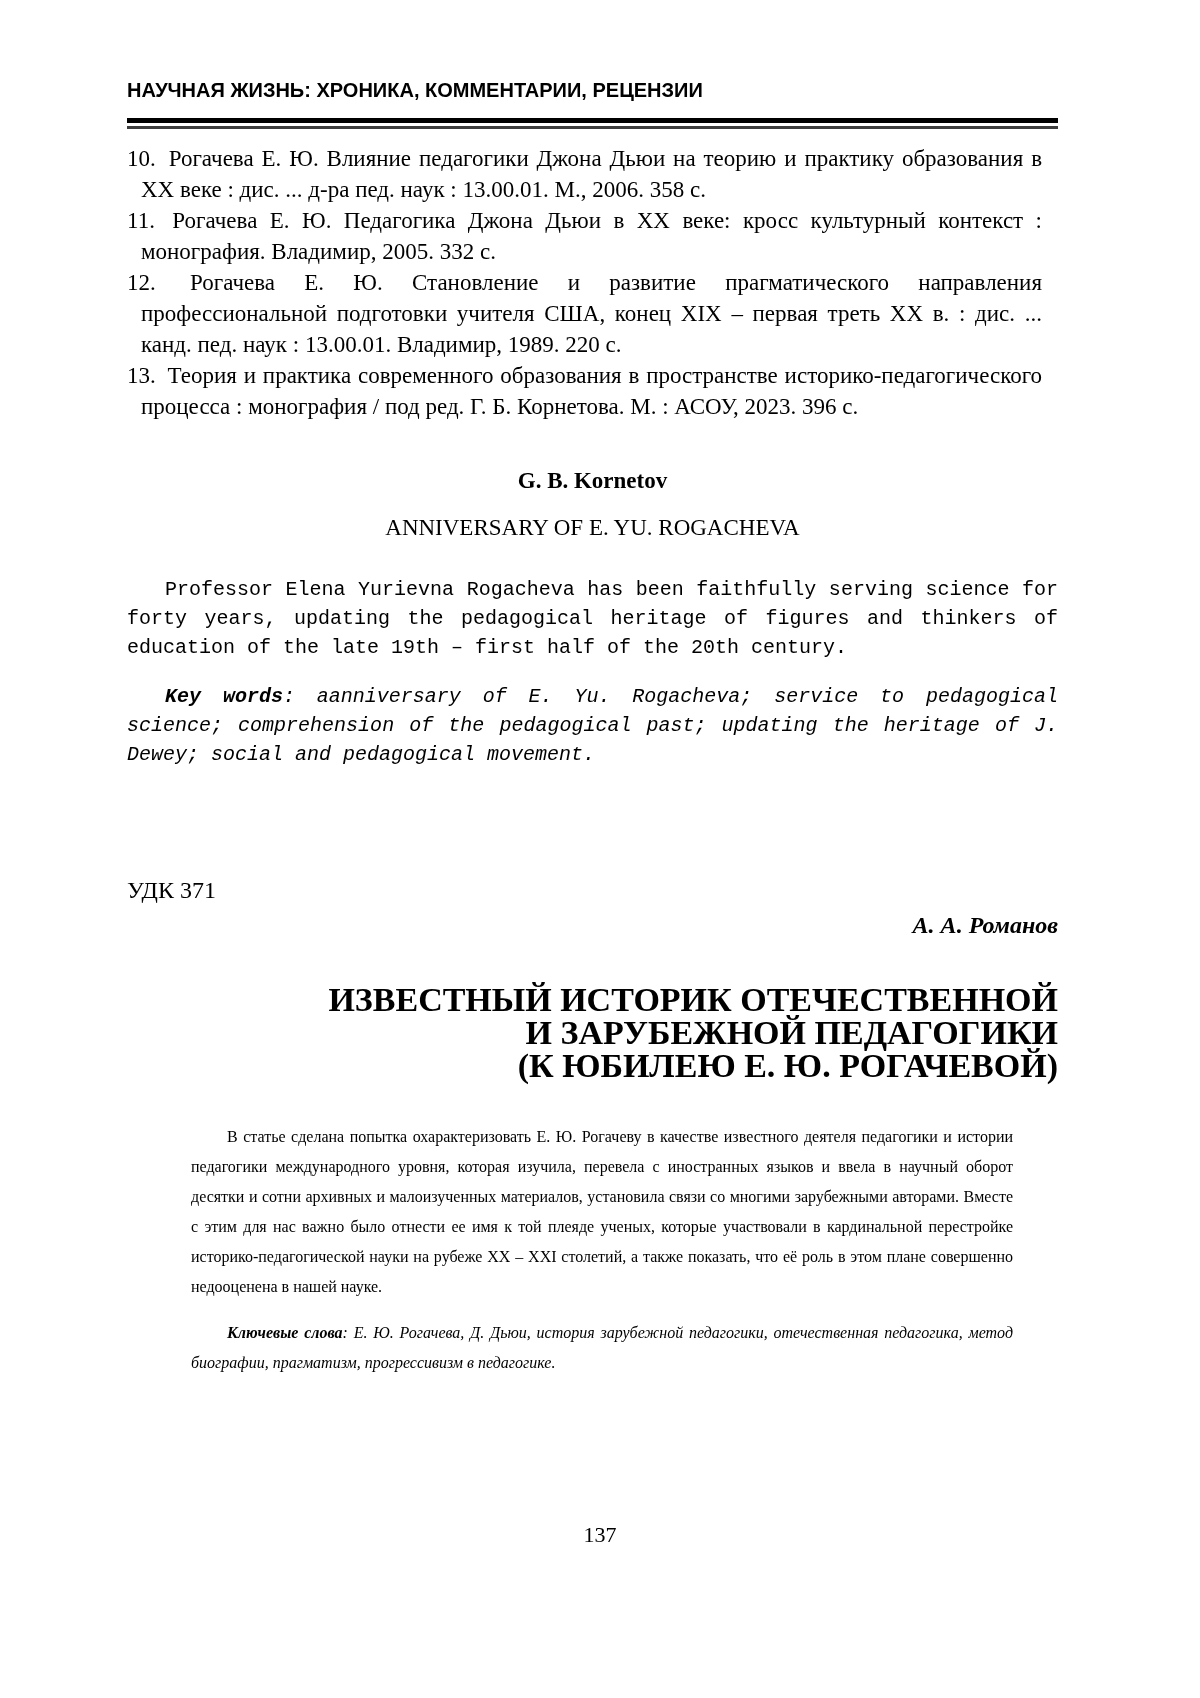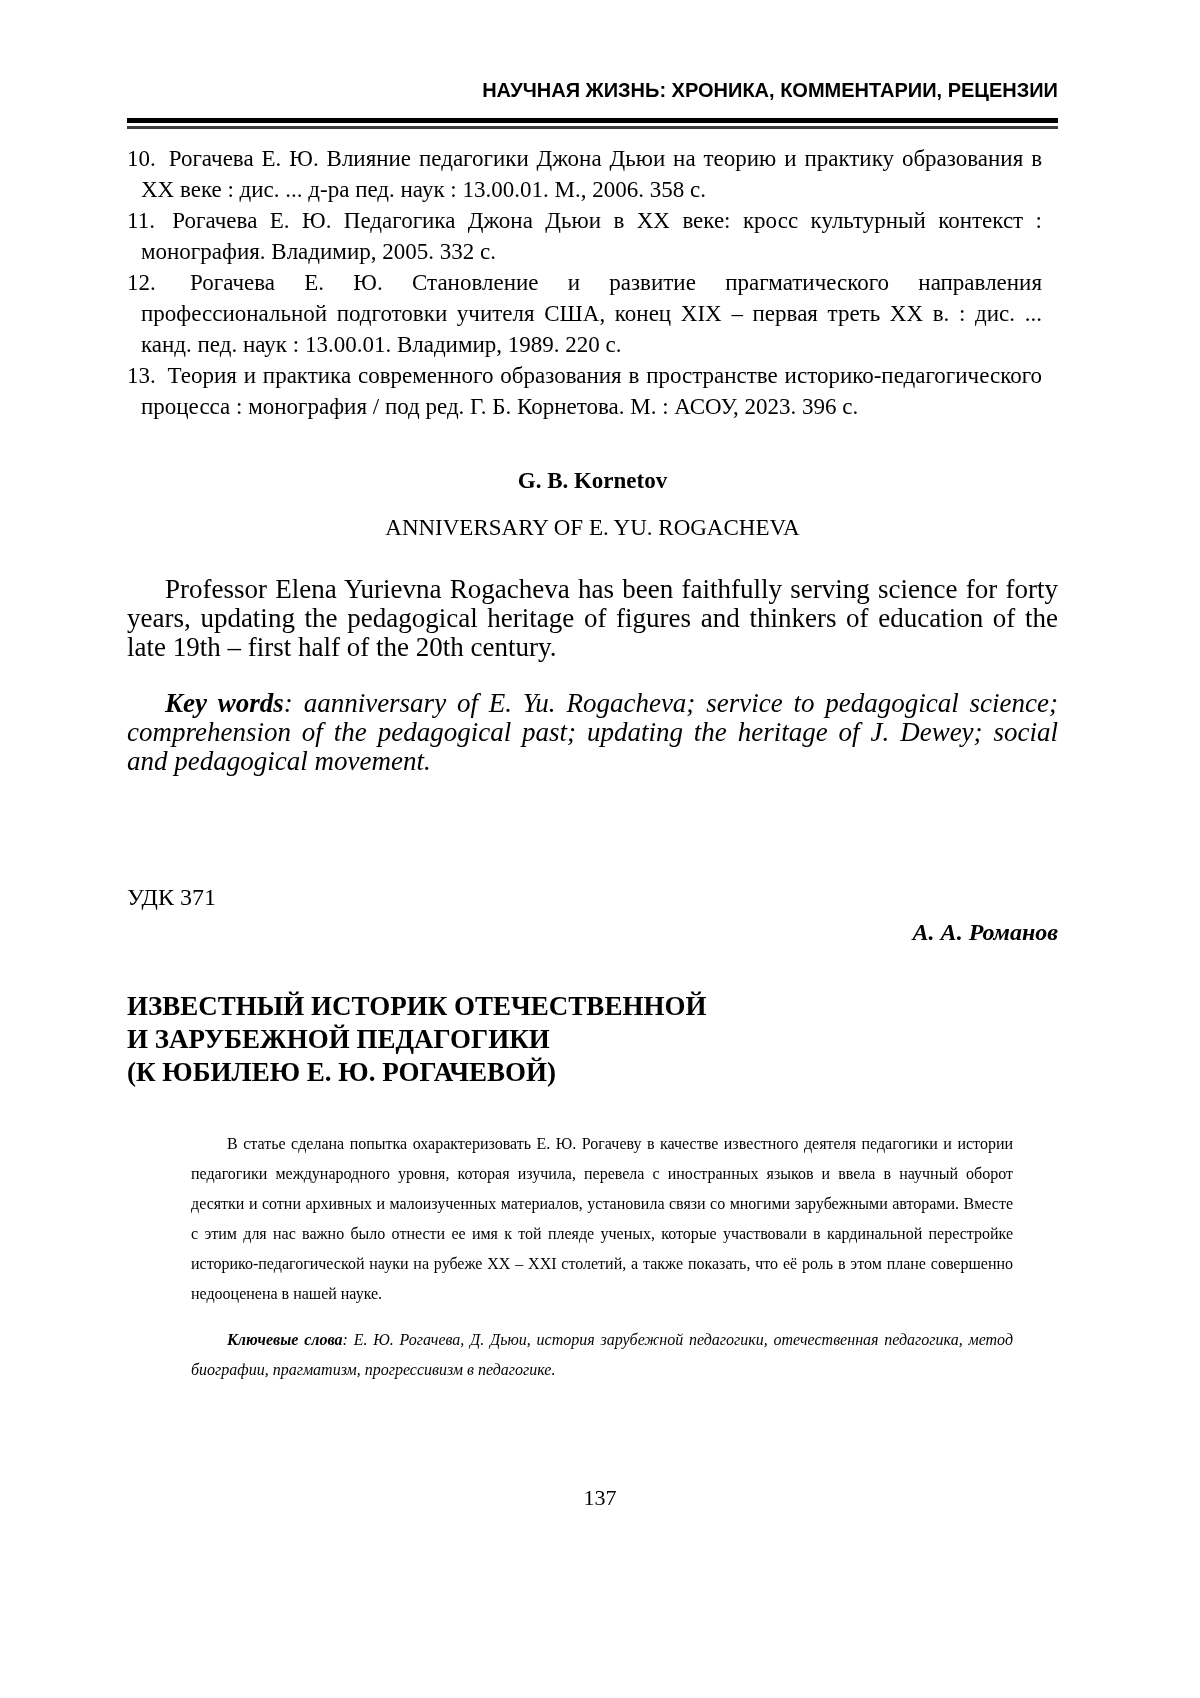--- a/index.html
+++ b/index.html
@@ -18,7 +18,7 @@
     font-weight: bold;
     font-size: 20px;
     line-height: 24px;
-    text-align: right;
+    text-align: left;
     white-space: nowrap;
   }
   .double-rule {

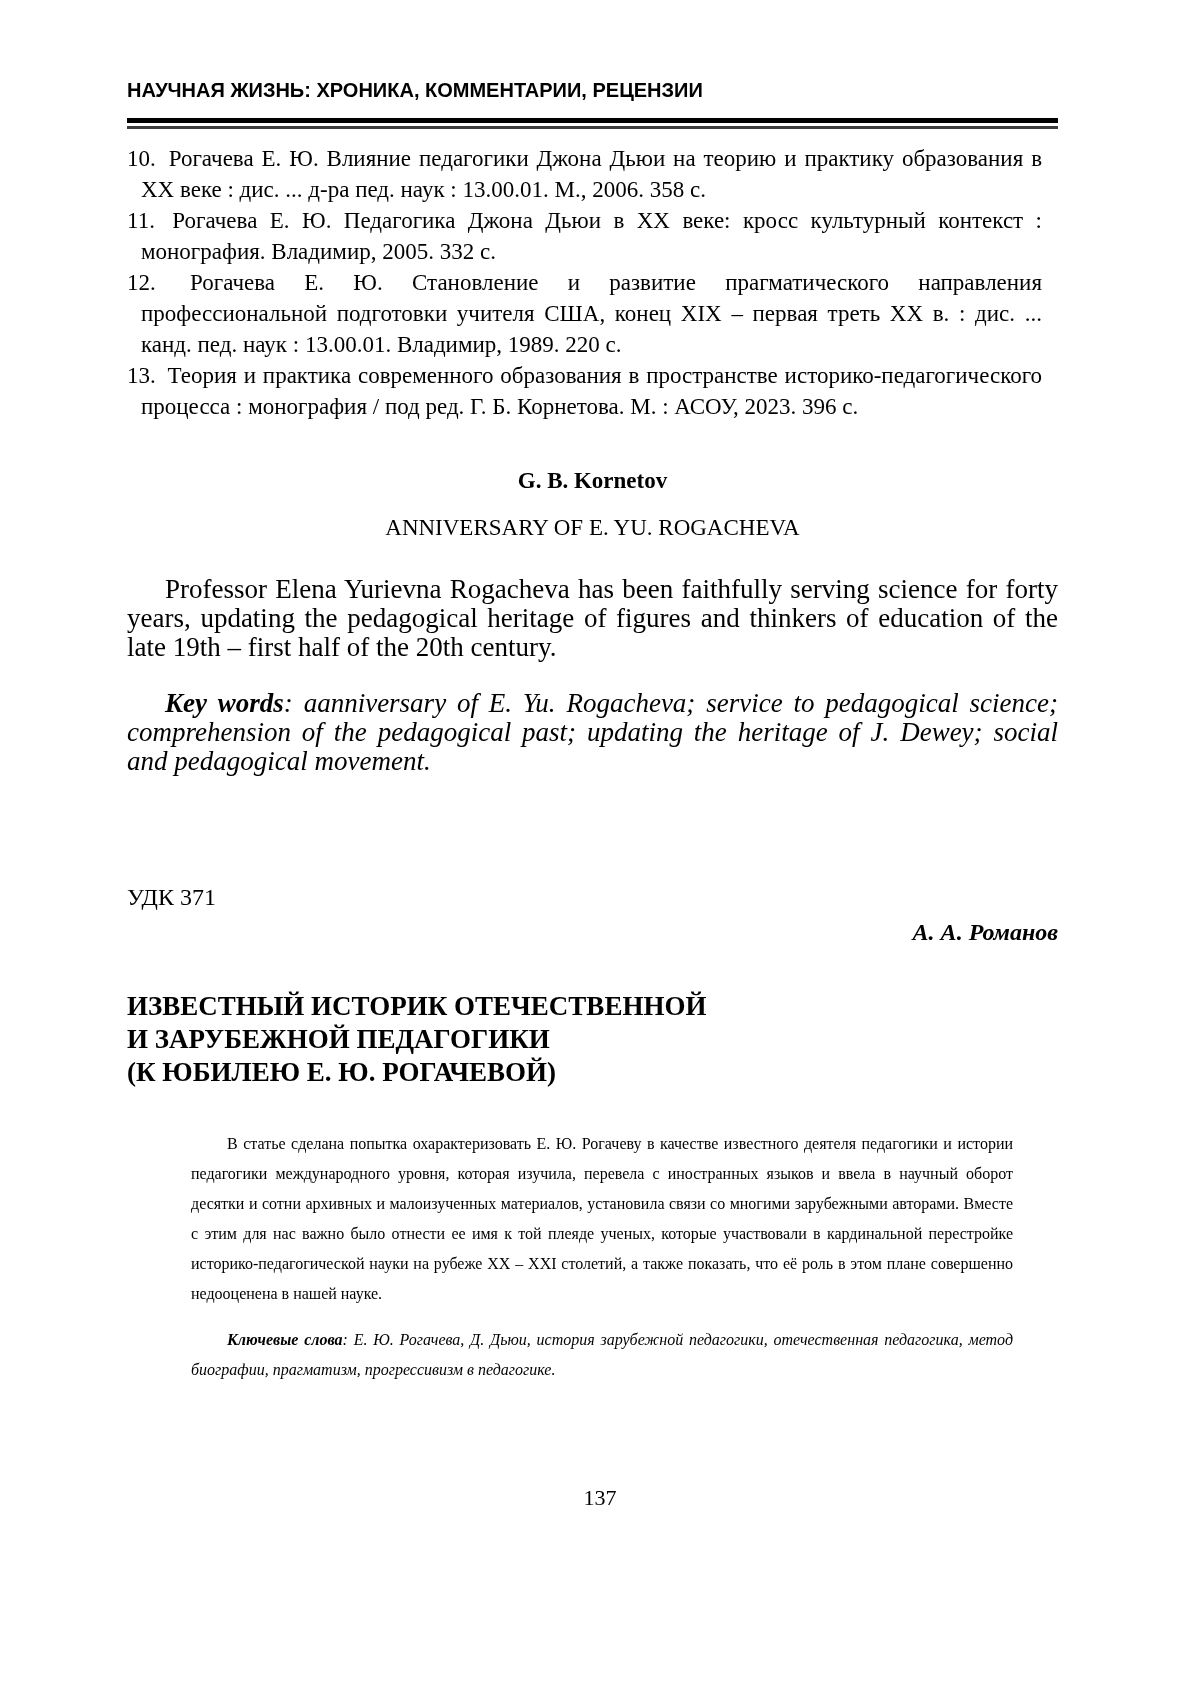--- a/index.html
+++ b/index.html
@@ -41,10 +41,11 @@
   .en-author  { margin-top: 46px; text-align: center; font-weight: bold; font-size: 23px; }
   .en-title   { margin-top: 21px; text-align: center; font-weight: normal; font-size: 23px; }
   .en-abstract, .en-keywords {
-    font-size: 27px;
+    font-size: 20px;
     line-height: 29px;
     text-align: justify;
     text-indent: 38px;
+    font-family: Liberation Mono, monospace;
   }
   .en-abstract { margin-top: 34px; }
   .en-keywords { font-style: italic; }

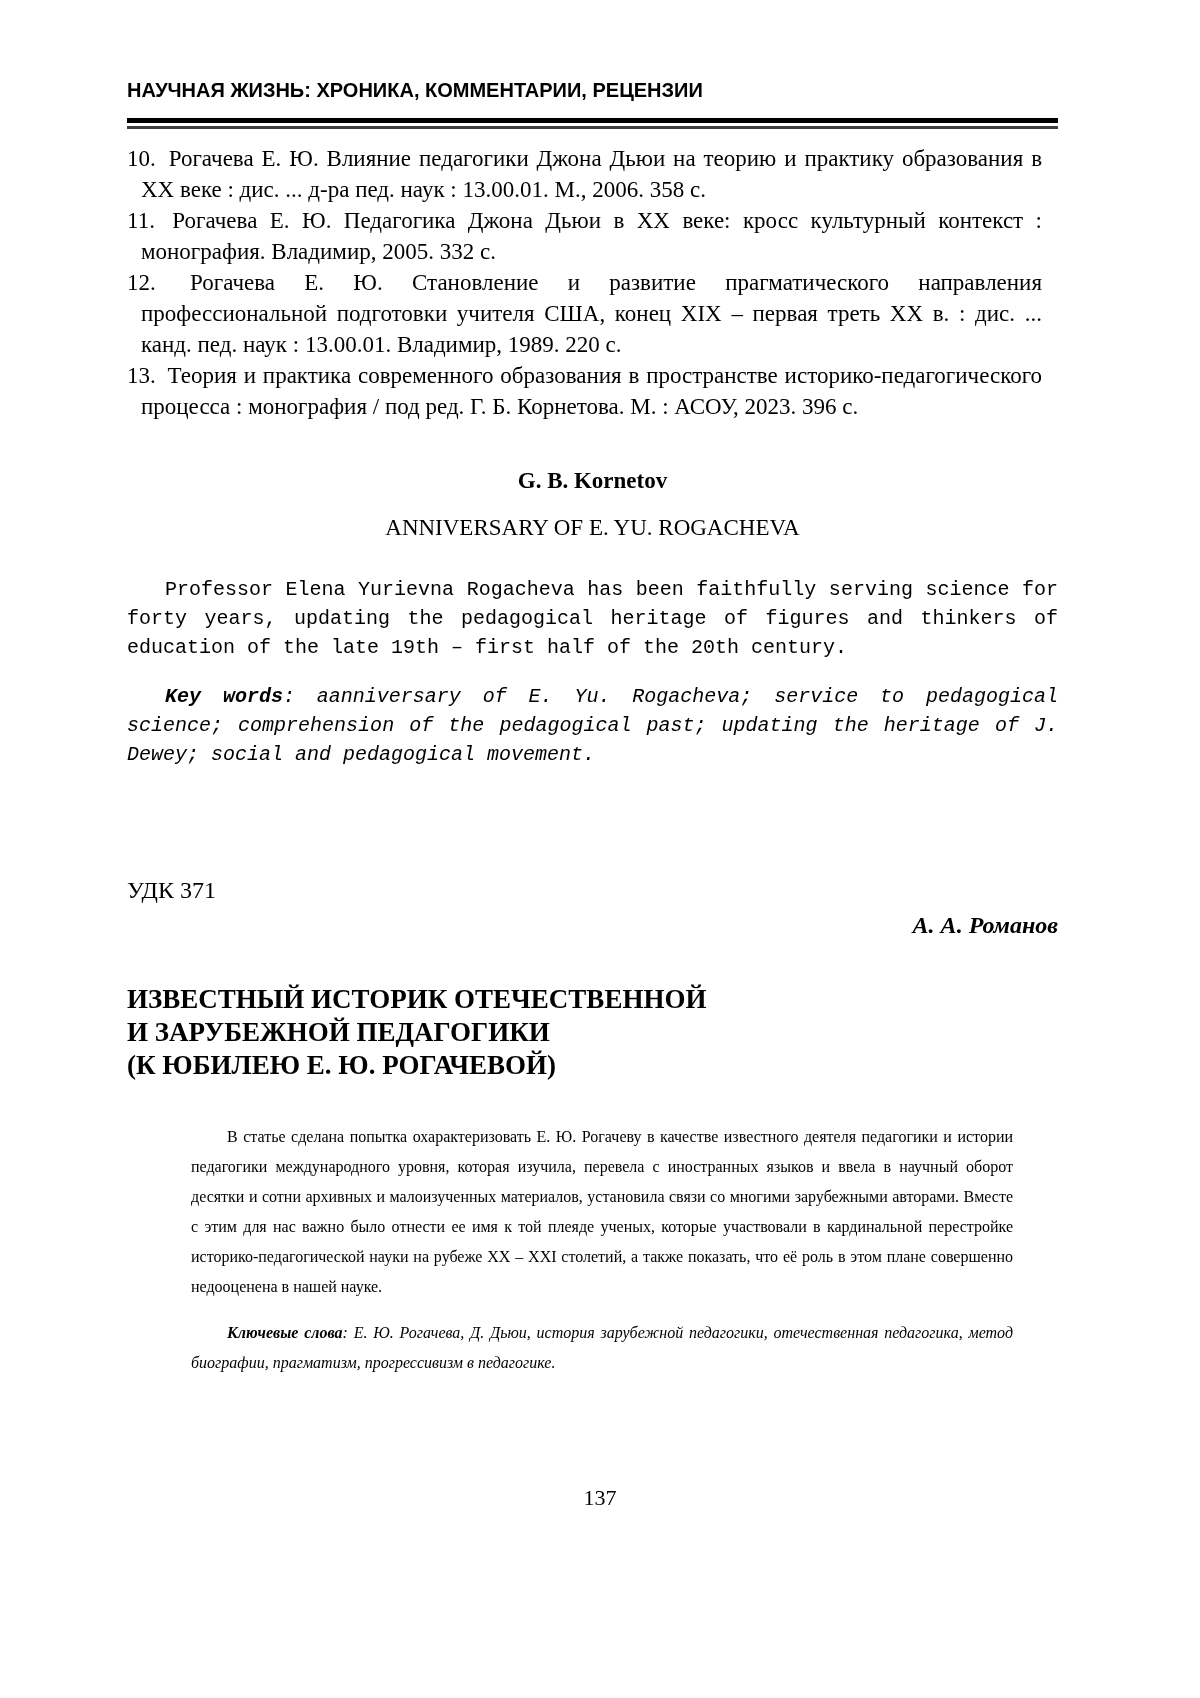--- a/index.html
+++ b/index.html
@@ -61,9 +61,9 @@
   }
   .ru-title {
     margin-top: 44px;
-    text-align: left;
+    text-align: right;
     font-weight: bold;
-    font-size: 27px;
+    font-size: 34px;
     line-height: 33px;
   }
   .ru-annotation, .ru-keywords {

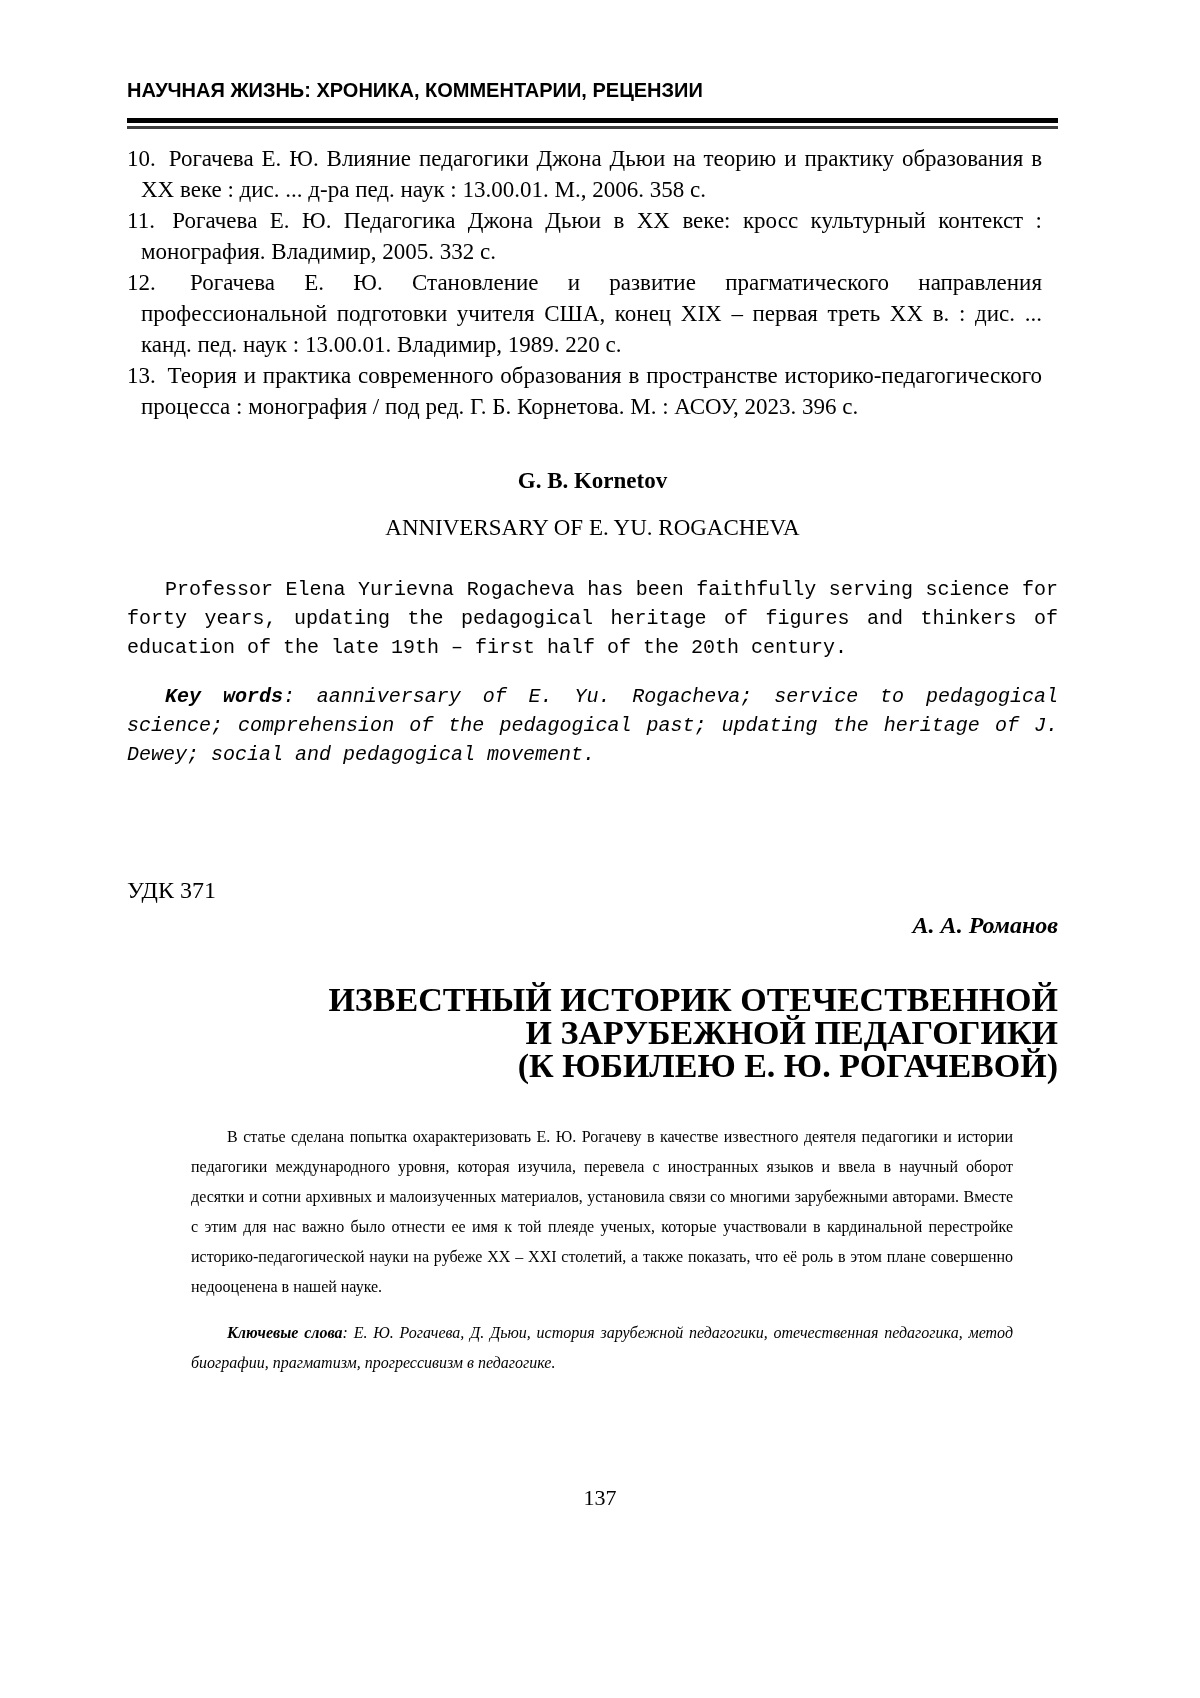--- a/index.html
+++ b/index.html
@@ -79,7 +79,7 @@
 
   .page-number {
     position: absolute;
-    top: 1485px;
+    top: 1522px;
     left: 0;
     width: 1200px;
     text-align: center;

